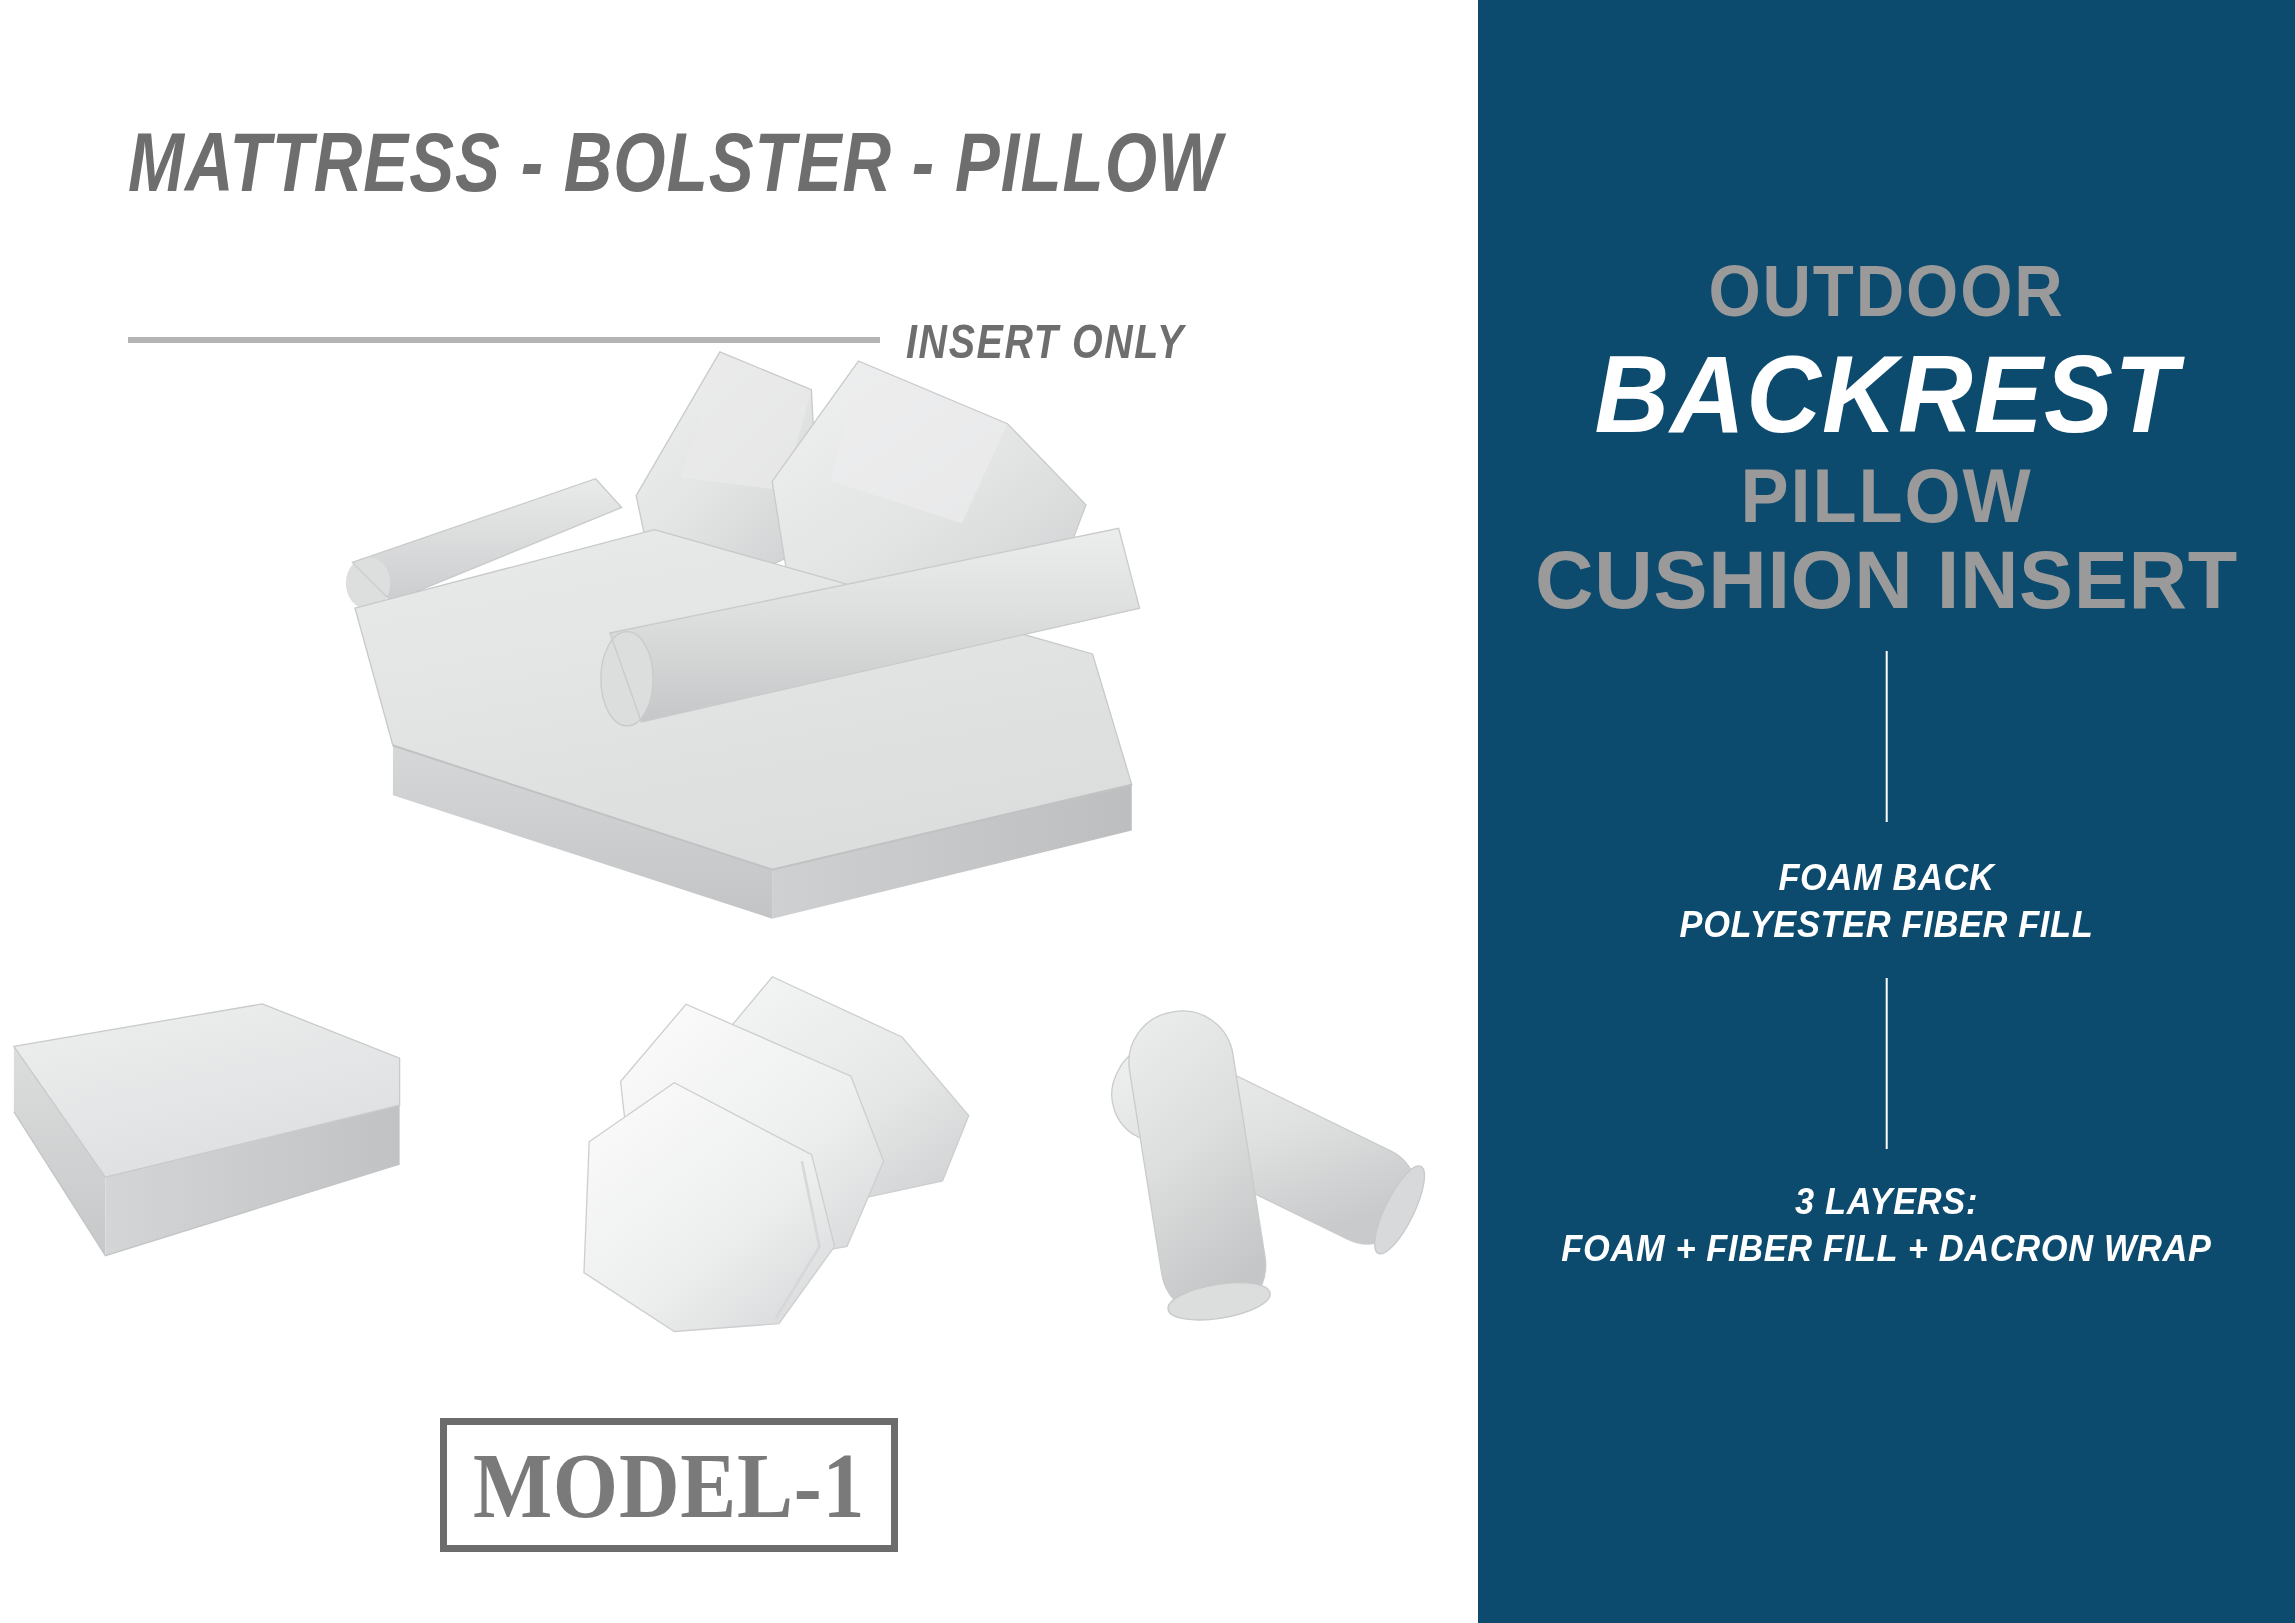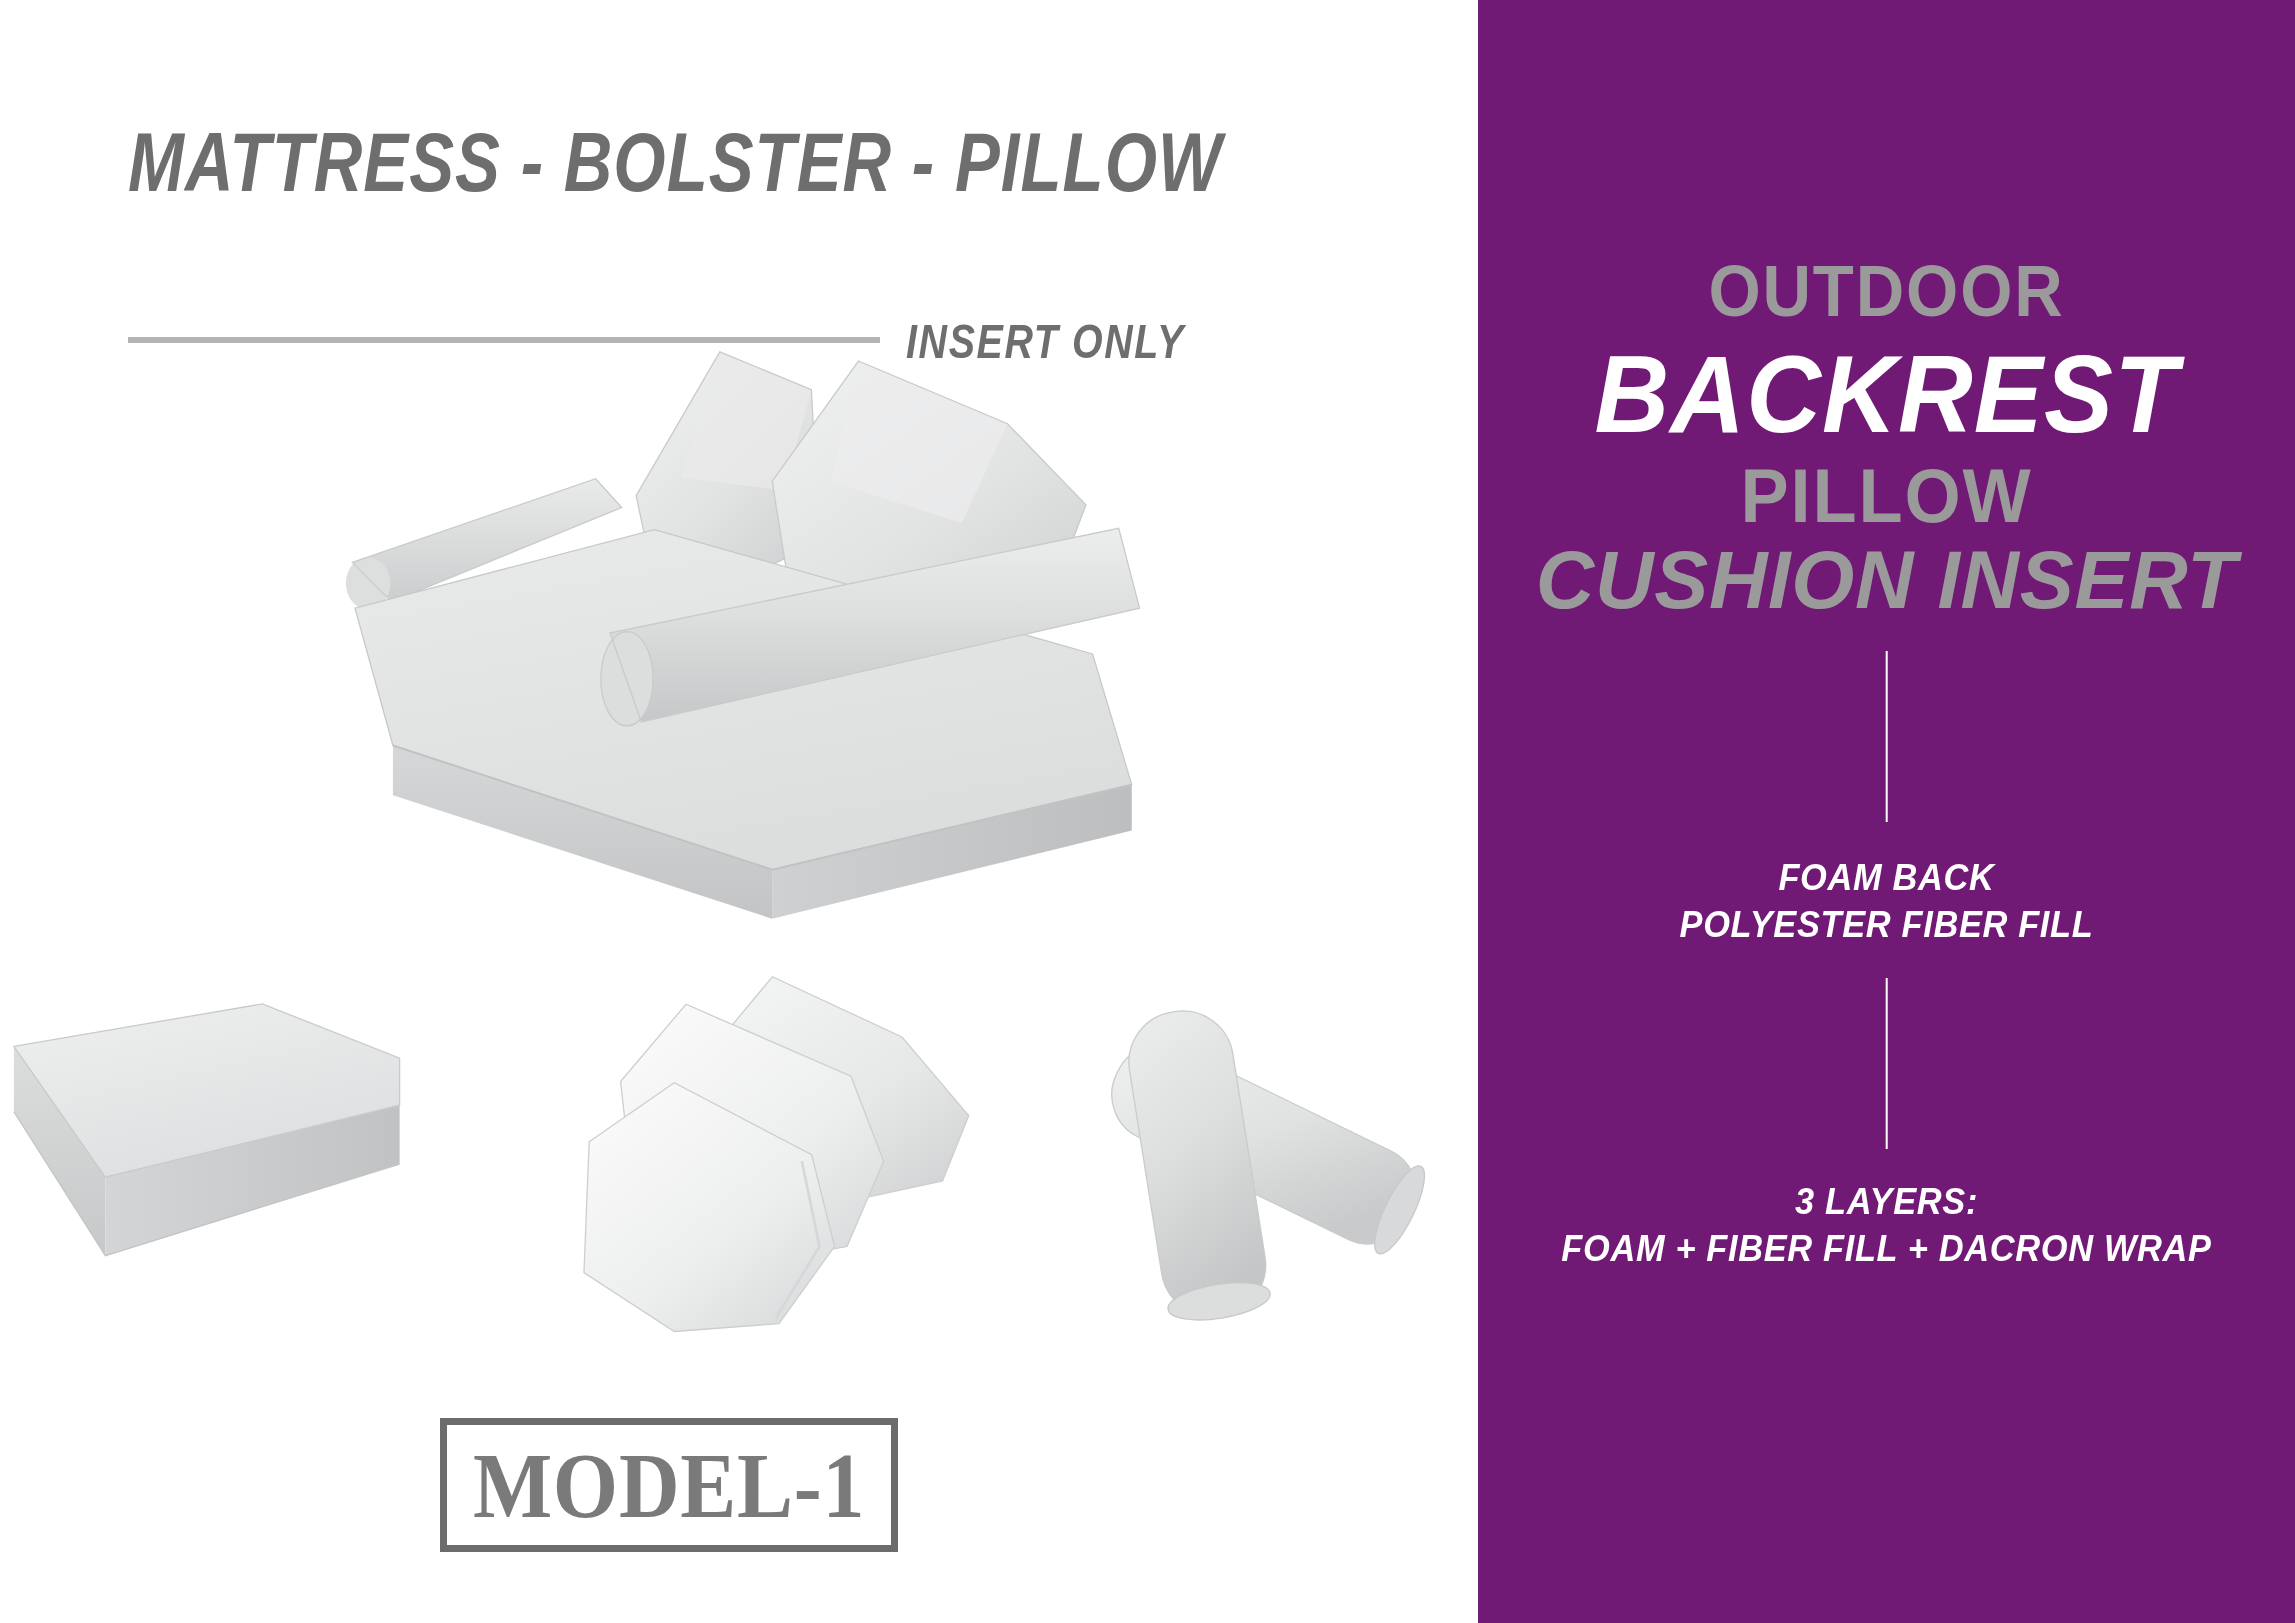--- a/index.html
+++ b/index.html
@@ -114,7 +114,7 @@
     position:absolute;
     left:1478px; top:0;
     width:817px; height:1623px;
-    background:#701a75;
+    background:#0c4a6e;
     text-align:center;
     overflow:hidden;
   }

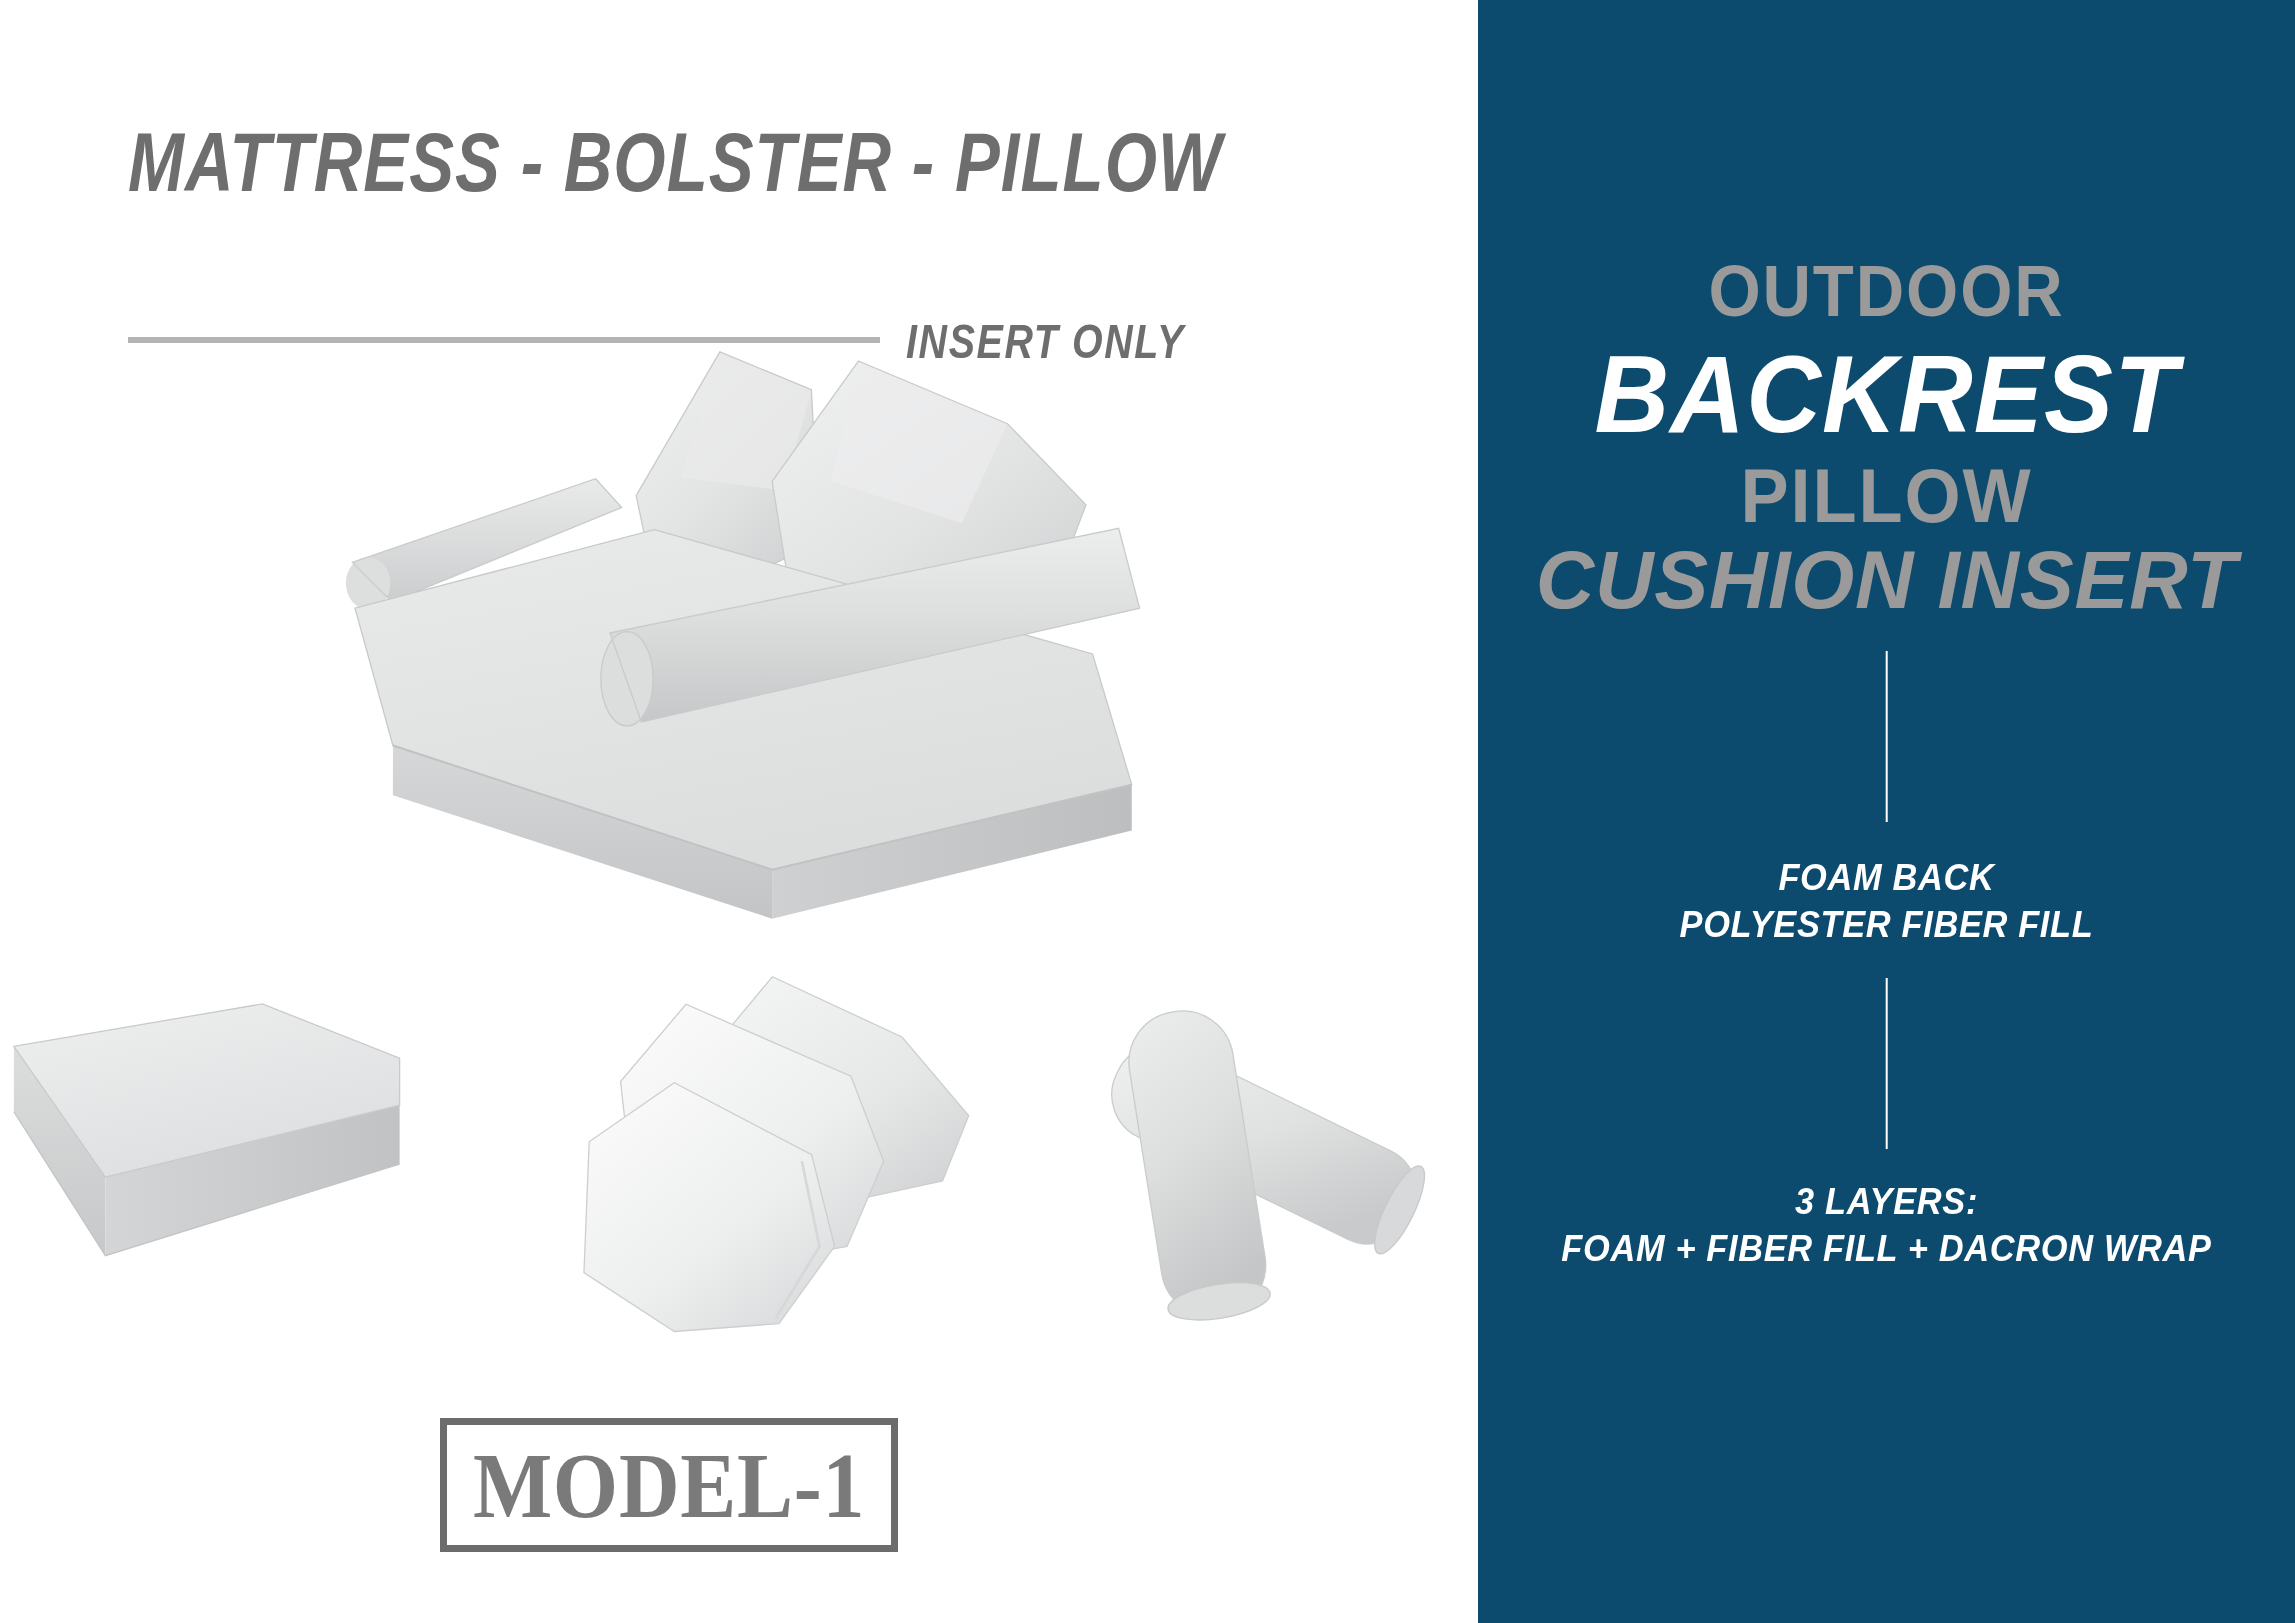--- a/index.html
+++ b/index.html
@@ -158,7 +158,6 @@
     font-size:81px;
     letter-spacing:0.7px;
     transform:scaleX(1.0);
-    font-style:italic;
   }
 
   .rp-divider{

